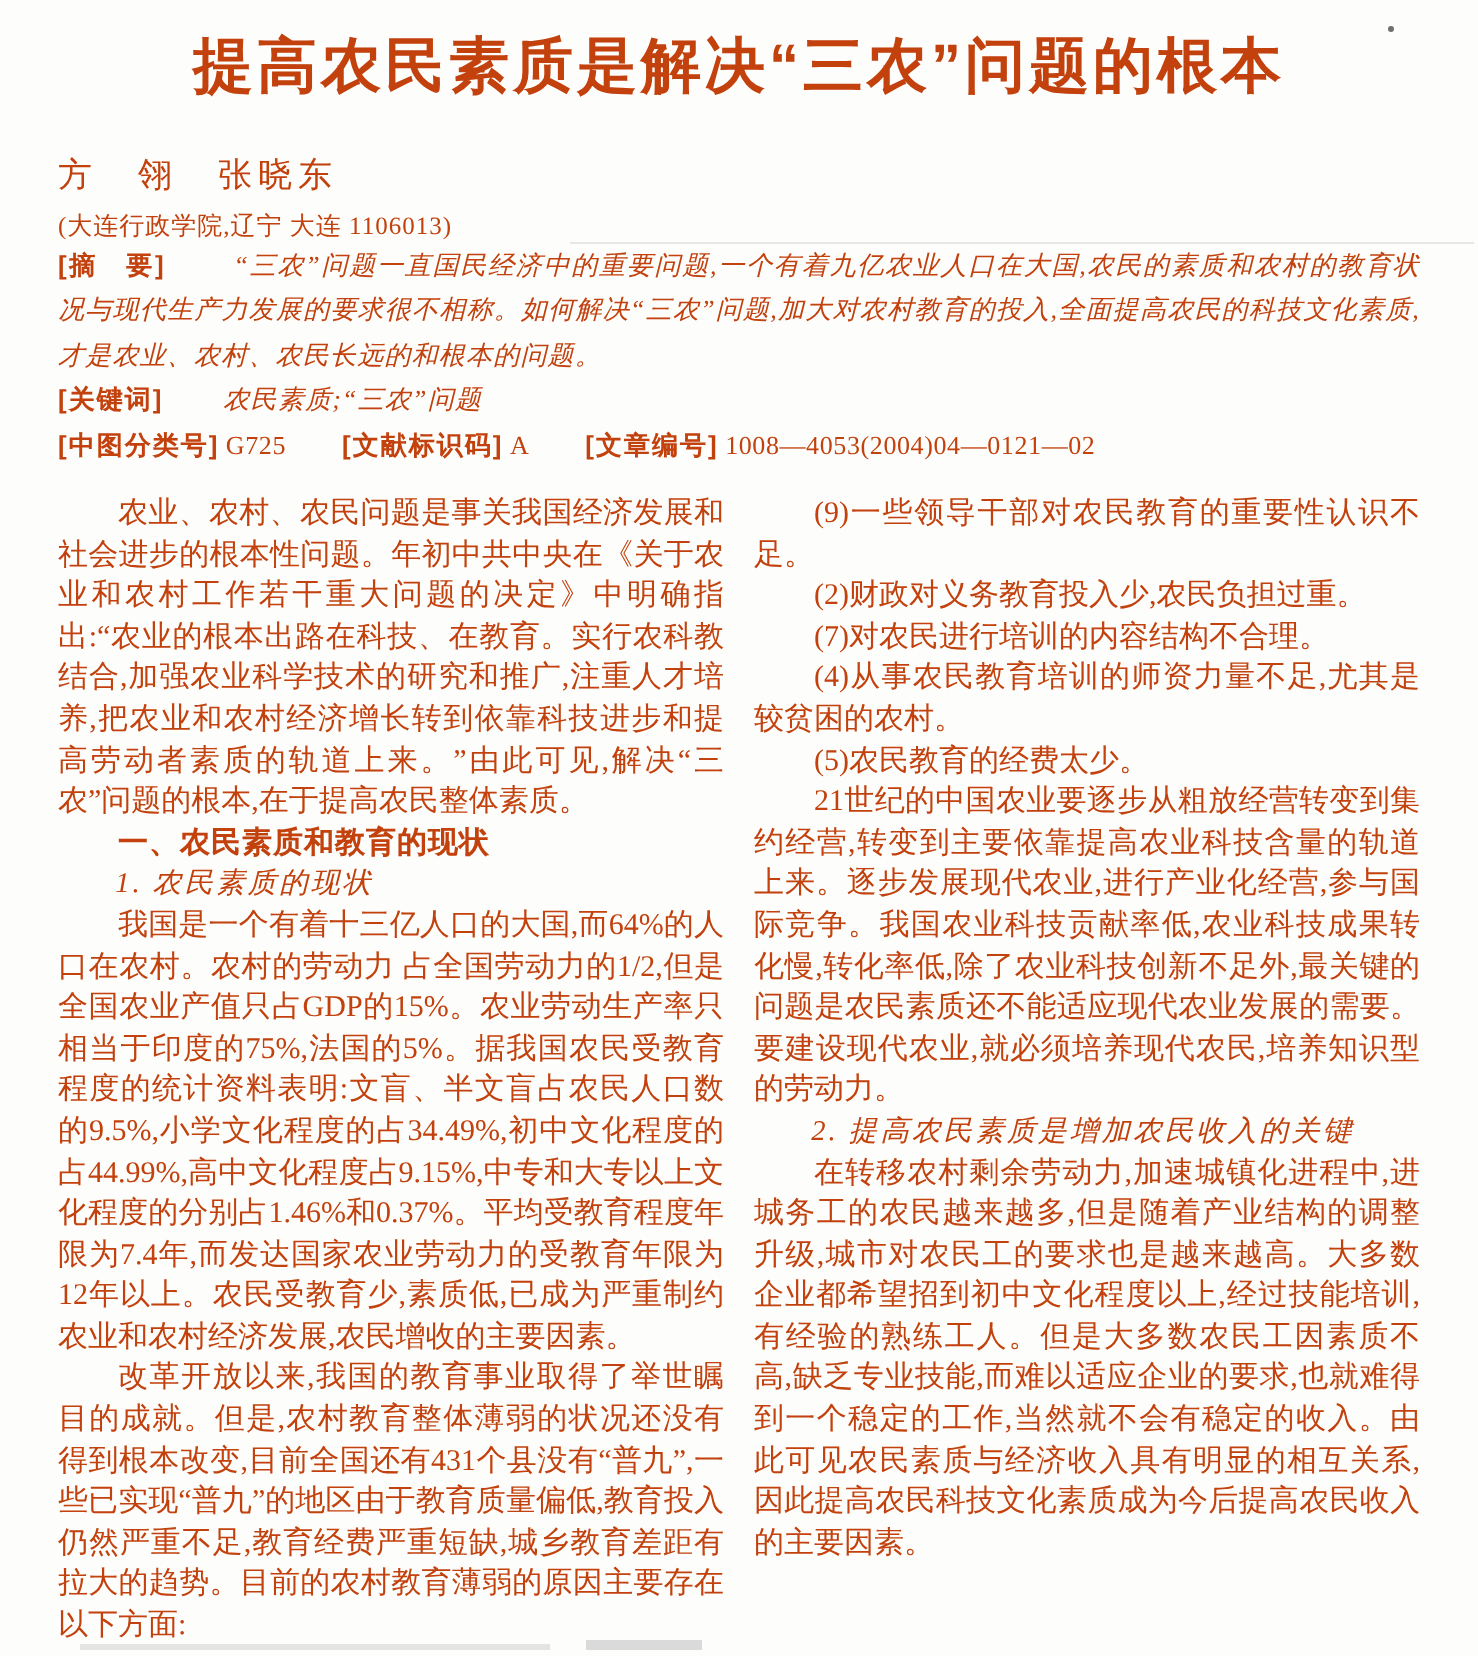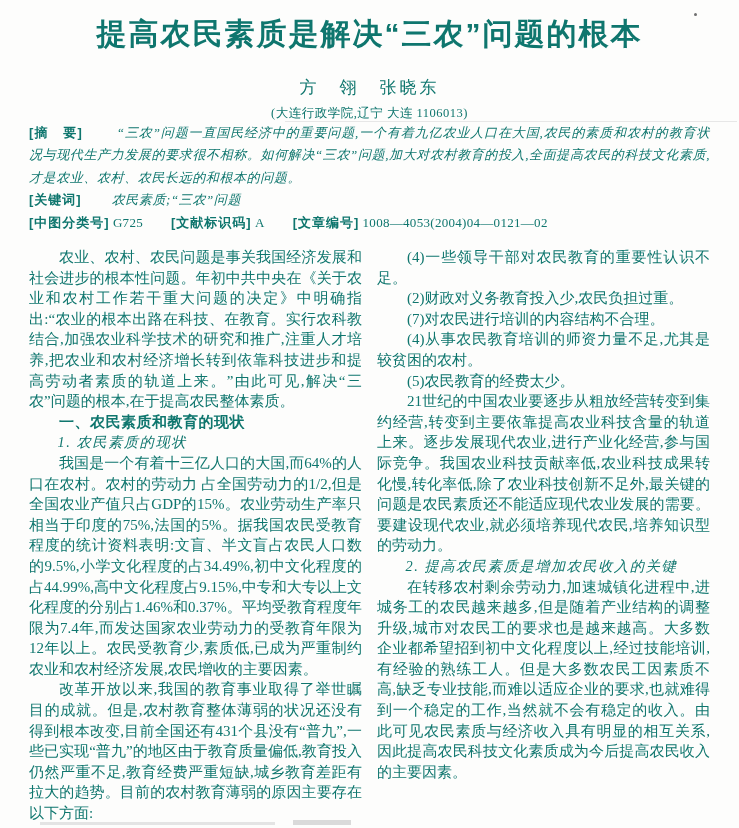--- a/index.html
+++ b/index.html
@@ -8,7 +8,7 @@
     width:739px; height:828px;
     margin:0 auto;
     background:#fdfdfc;
-    color:#0f766e;
+    color:#c2410c;
     font-family:"Liberation Serif","DejaVu Serif",serif;
     overflow:hidden;
   }

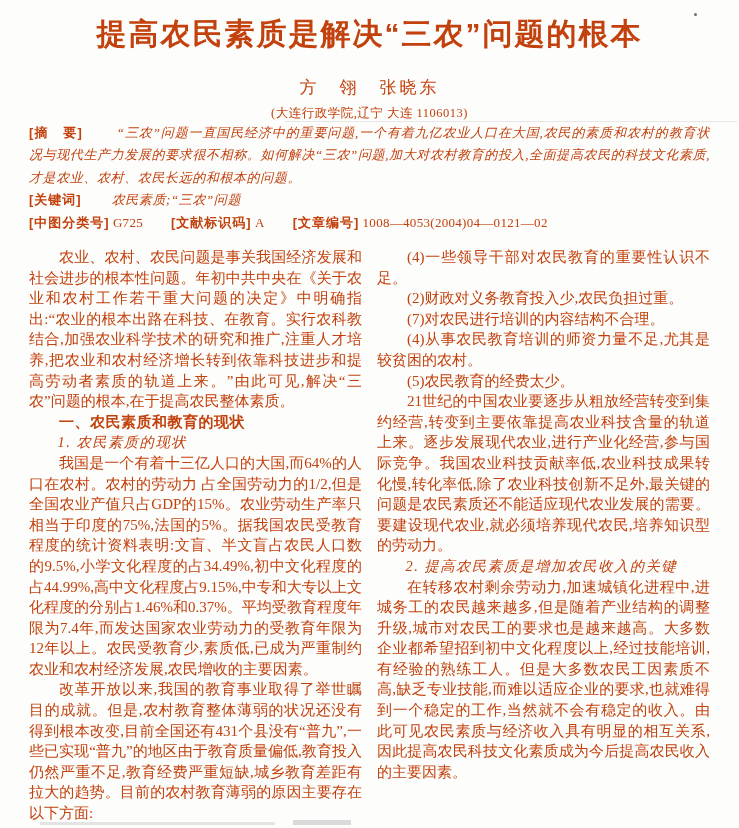--- a/index.html
+++ b/index.html
@@ -26,7 +26,6 @@
   }
   .authors {
     margin-top:23px;
-    text-align:center;
     font-size:17px;
     letter-spacing:3px;
   }

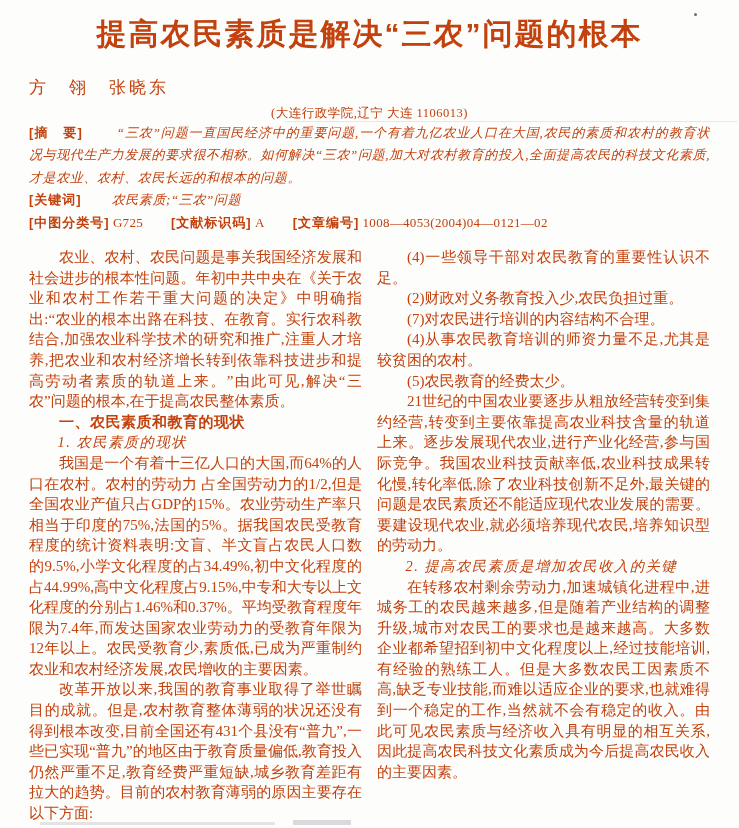--- a/index.html
+++ b/index.html
@@ -31,7 +31,7 @@
   }
   .affiliation {
     margin-top:6px;
-    text-align:center;
+    text-align:left;
     font-size:12.5px;
     letter-spacing:0.5px;
   }

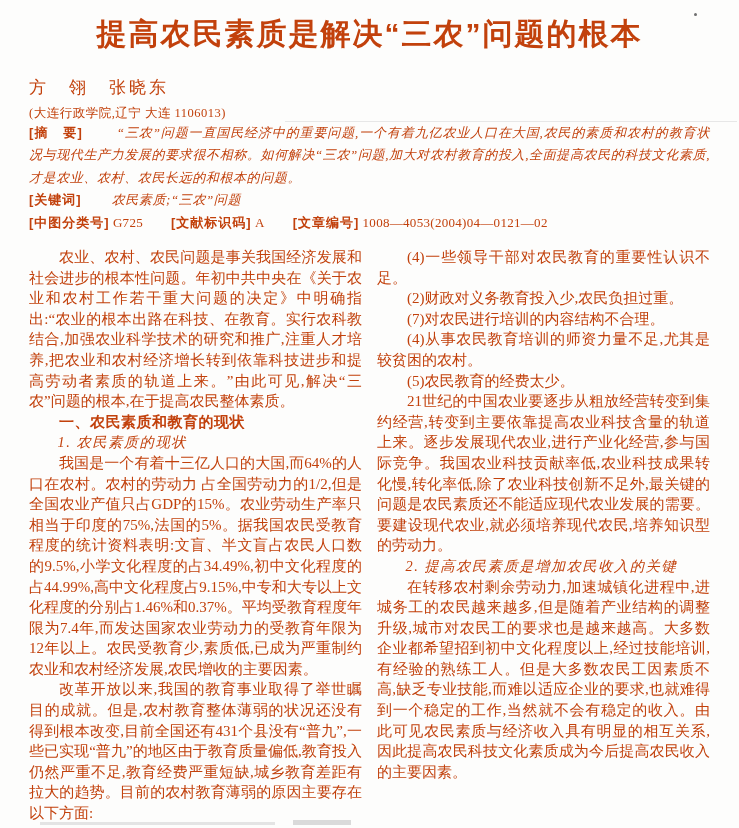--- a/index.html
+++ b/index.html
@@ -117,7 +117,7 @@
       </div>
 
       <div class="col">
-        <p class="para">(4)一些领导干部对农民教育的重要性认识不足。</p>
+        <p class="para">(9)一些领导干部对农民教育的重要性认识不足。</p>
         <p class="para">(2)财政对义务教育投入少,农民负担过重。</p>
         <p class="para">(7)对农民进行培训的内容结构不合理。</p>
         <p class="para">(4)从事农民教育培训的师资力量不足,尤其是较贫困的农村。</p>

